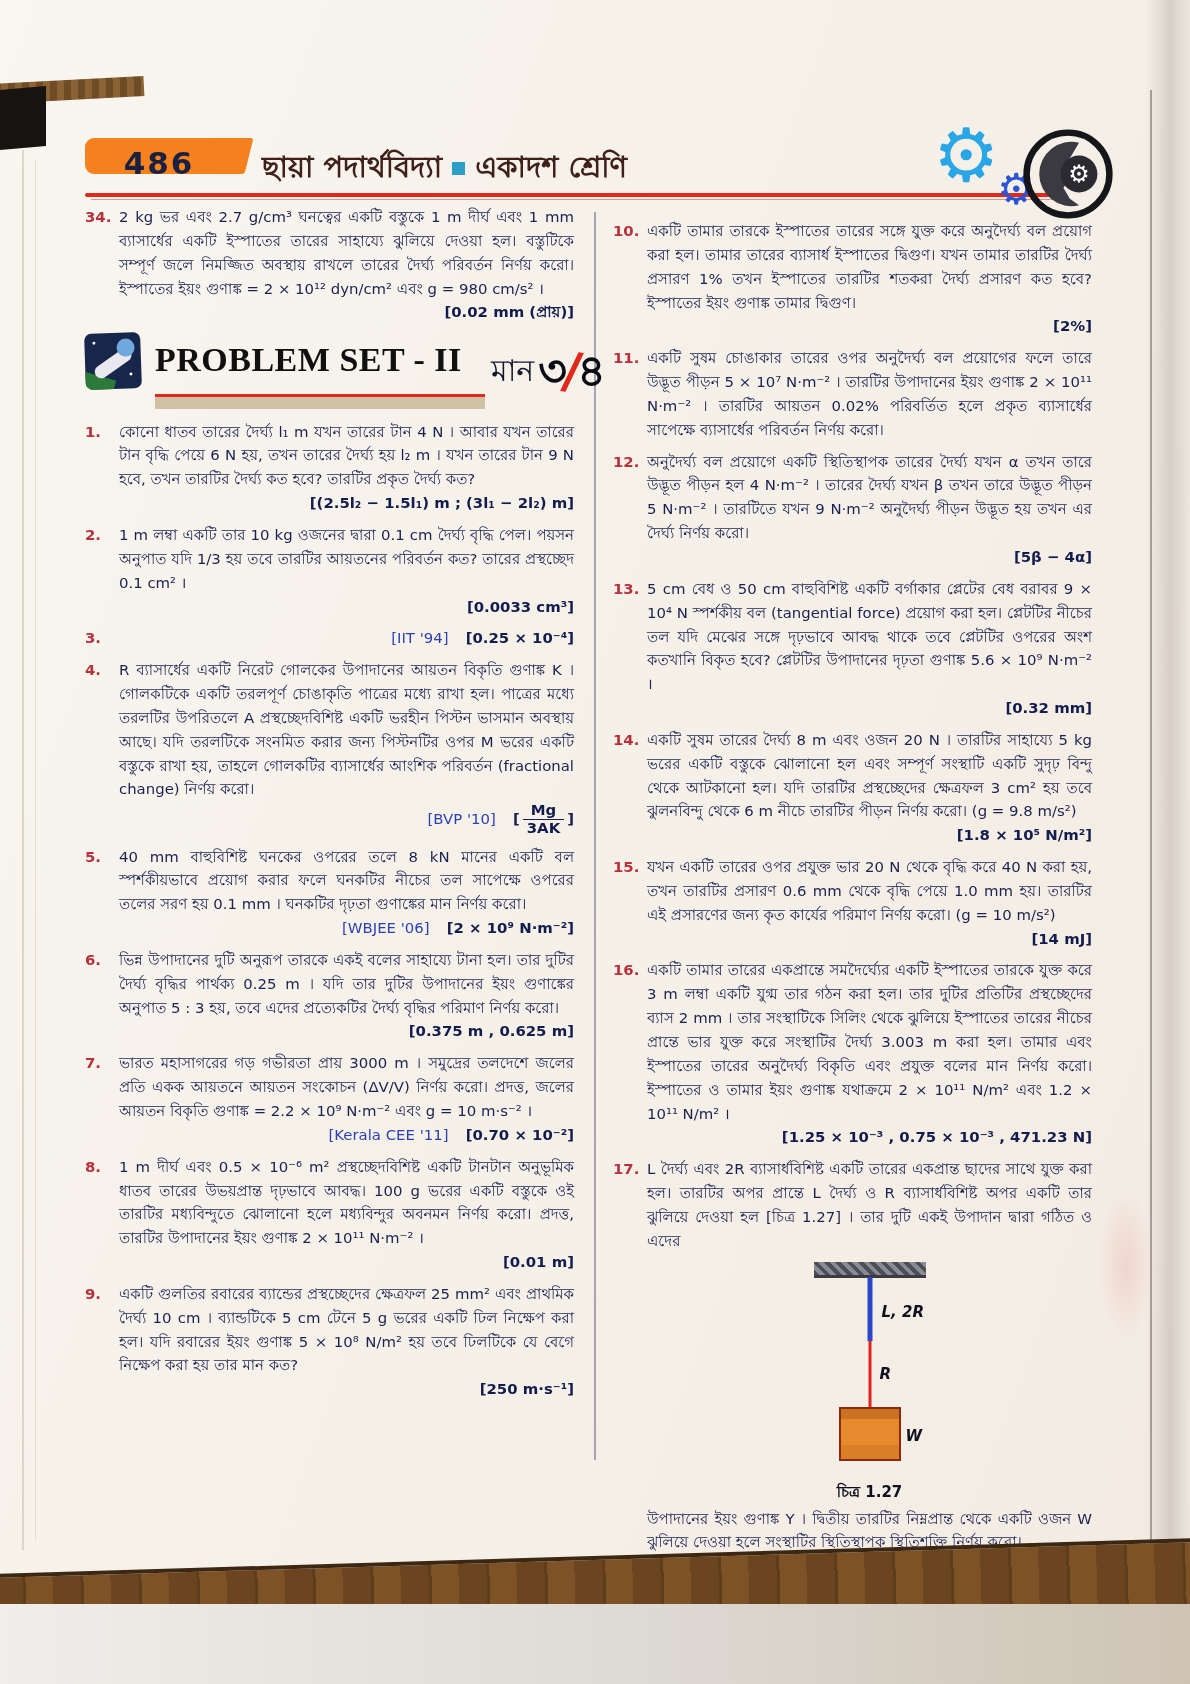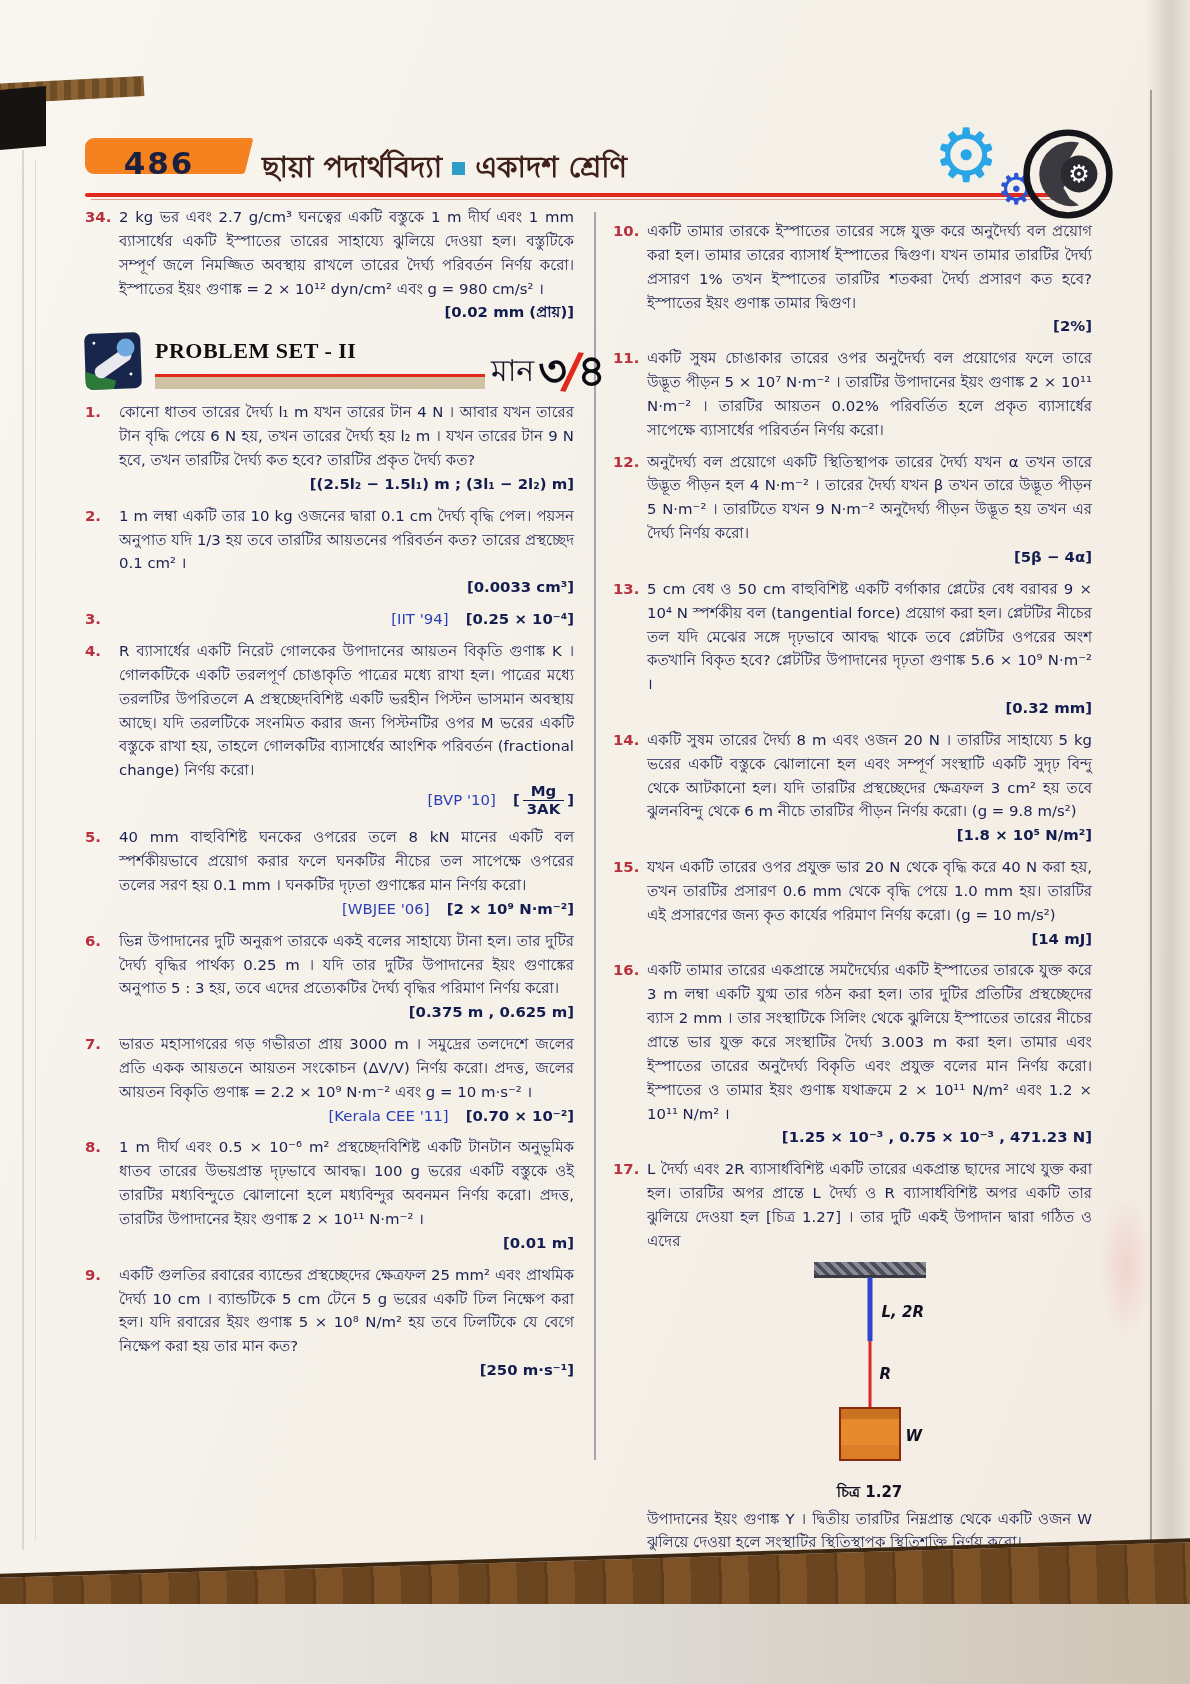--- a/index.html
+++ b/index.html
@@ -59,7 +59,7 @@
   .star{position:absolute;width:3px;height:3px;background:#fff;border-radius:50%;}
   .s1{left:8px;top:8px}.s2{left:16px;top:44px}.s3{left:44px;top:40px}
   .pset-mid{margin-left:14px;flex:1 1 auto;}
-  .pset-title{font-family:"Liberation Serif","DejaVu Serif",serif;font-size:22px;font-weight:bold;color:#101010;letter-spacing:.5px;}
+  .pset-title{font-family:"Liberation Serif","DejaVu Serif",serif;font-size:34px;font-weight:bold;color:#101010;letter-spacing:.5px;}
   .pset-bar{margin-top:6px;width:330px;height:12px;background:#cfc2a4;border-top:3.5px solid #e0281c;}
   .marks{display:flex;align-items:center;margin-left:6px;flex:0 0 auto;transform:translateY(14px);}
   .marks-label{font-size:30px;font-weight:normal;color:#14142a;margin-right:4px;}

